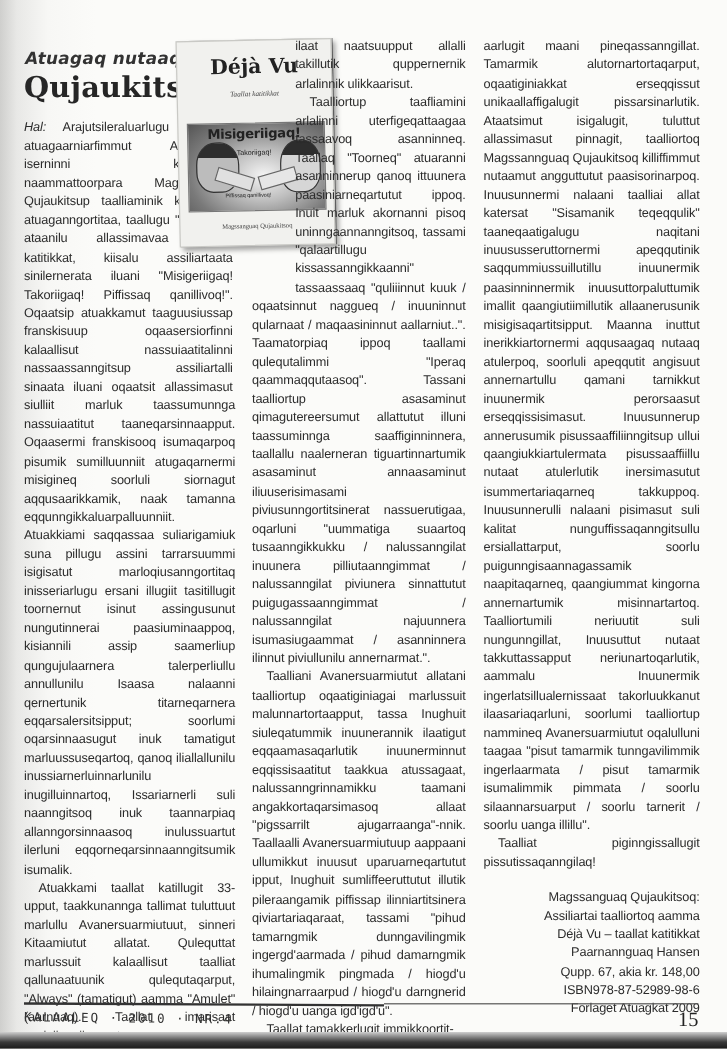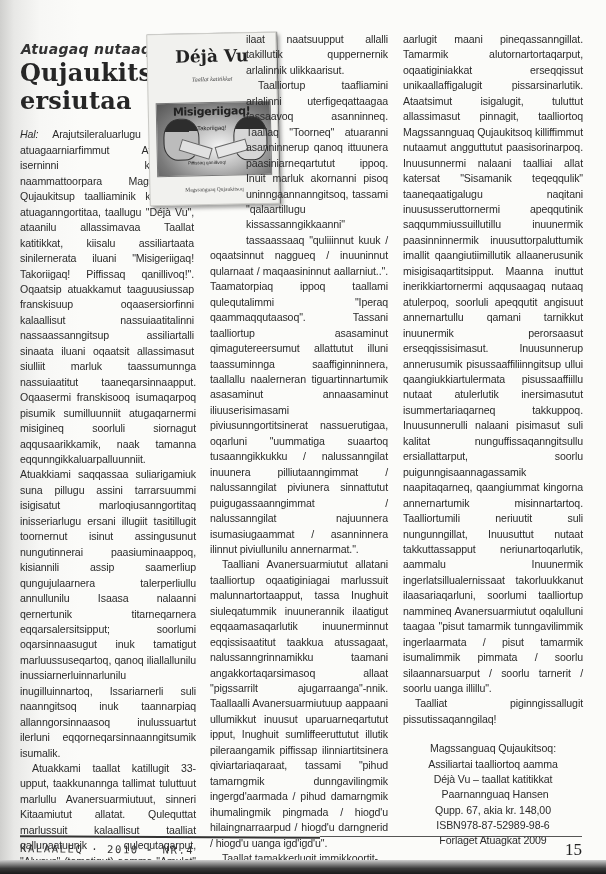--- a/index.html
+++ b/index.html
@@ -111,7 +111,6 @@
     <div class="kicker">Atuagaq nutaaq</div>
     <div class="headline">
       <div>Qujaukitsup</div>
-      <div>ersiutaa</div>
     </div>
     <p>
       <span class="wrap-left"></span>

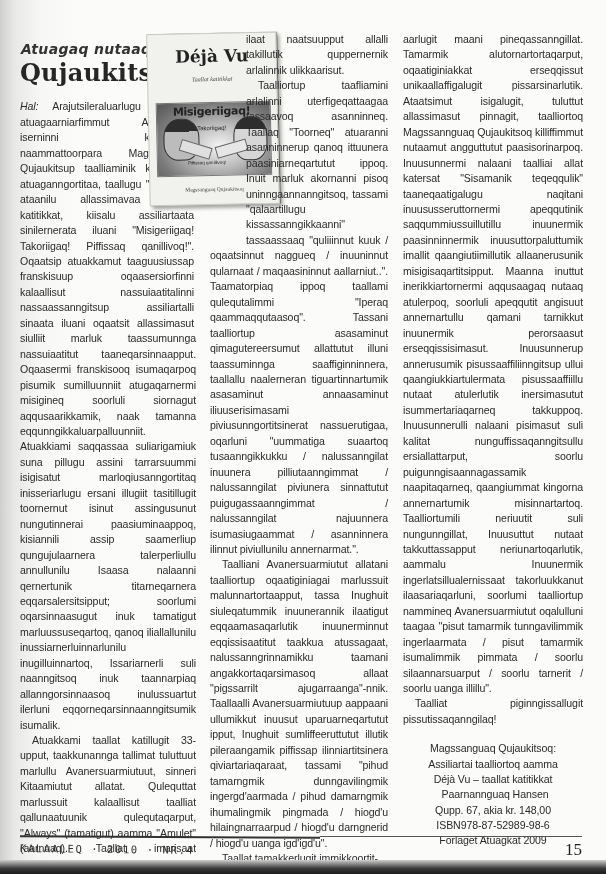--- a/index.html
+++ b/index.html
@@ -82,7 +82,7 @@
     font-family: "Liberation Serif", serif; font-size: 5.5px; color: #444;
   }
 
-  .credits { margin-top: 14px; text-align: center; }
+  .credits { margin-top: 14px; text-align: right; }
   .credits div { line-height: 15.3px; }
   .credits .indent1 { padding-left: 4px; }
 

